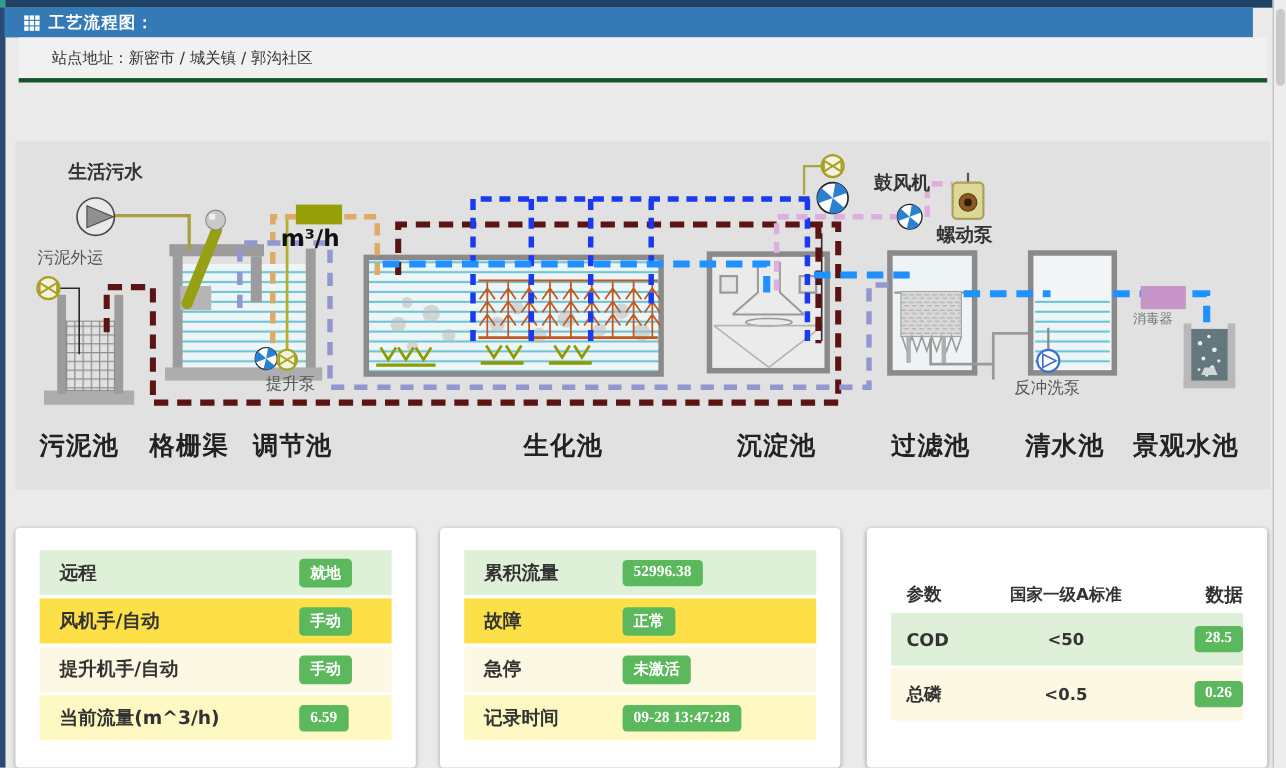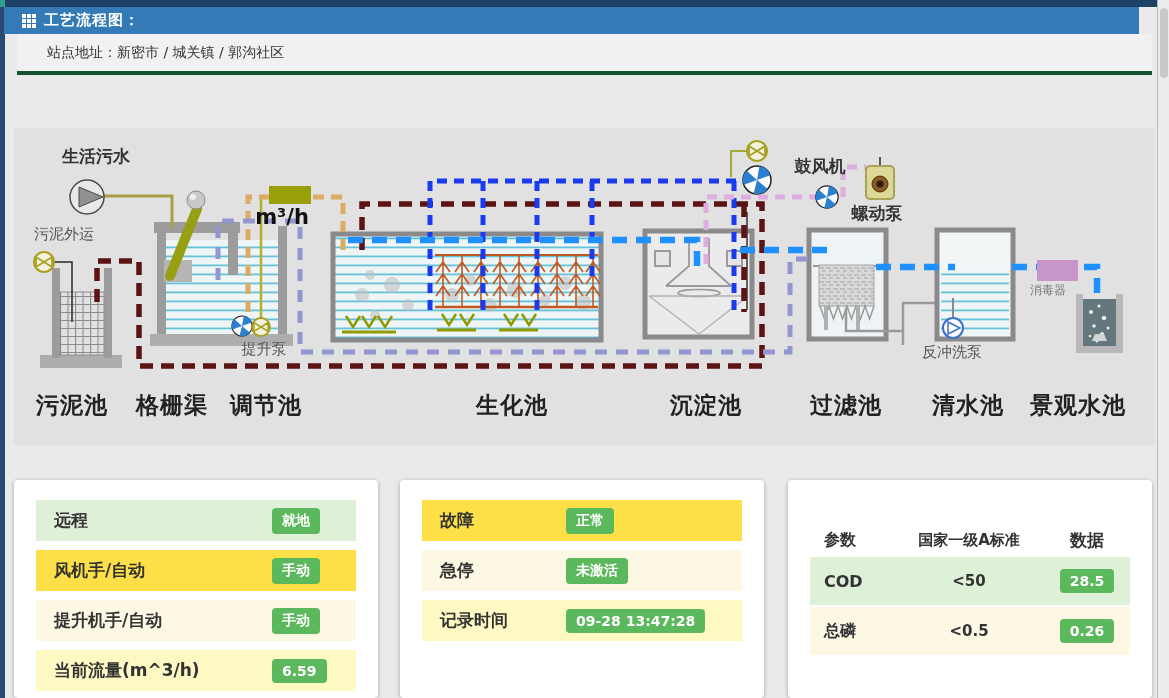--- a/index.html
+++ b/index.html
@@ -21,7 +21,7 @@
   .card{position:absolute;top:480px;width:364px;height:218px;background:#fff;border-radius:4px;
         box-shadow:0 1px 4px rgba(0,0,0,.3);}
   .ptable{margin:20px 22px 0 22px;}
-  .prow{display:flex;align-items:center;height:41px;margin-bottom:9px;padding-left:18px;box-sizing:border-box;}
+  .prow{display:flex;align-items:center;height:41px;margin-bottom:3px;padding-left:18px;box-sizing:border-box;}
   .success{background:#dff0d8;} .info{background:#fde047;} .warning{background:#fcf8e3;} .danger{background:#fef9c3;}
   .plabel{flex:1;font-size:17px;font-weight:bold;color:#333;}
   .pval1{width:84px;} .pval2{width:176px;}

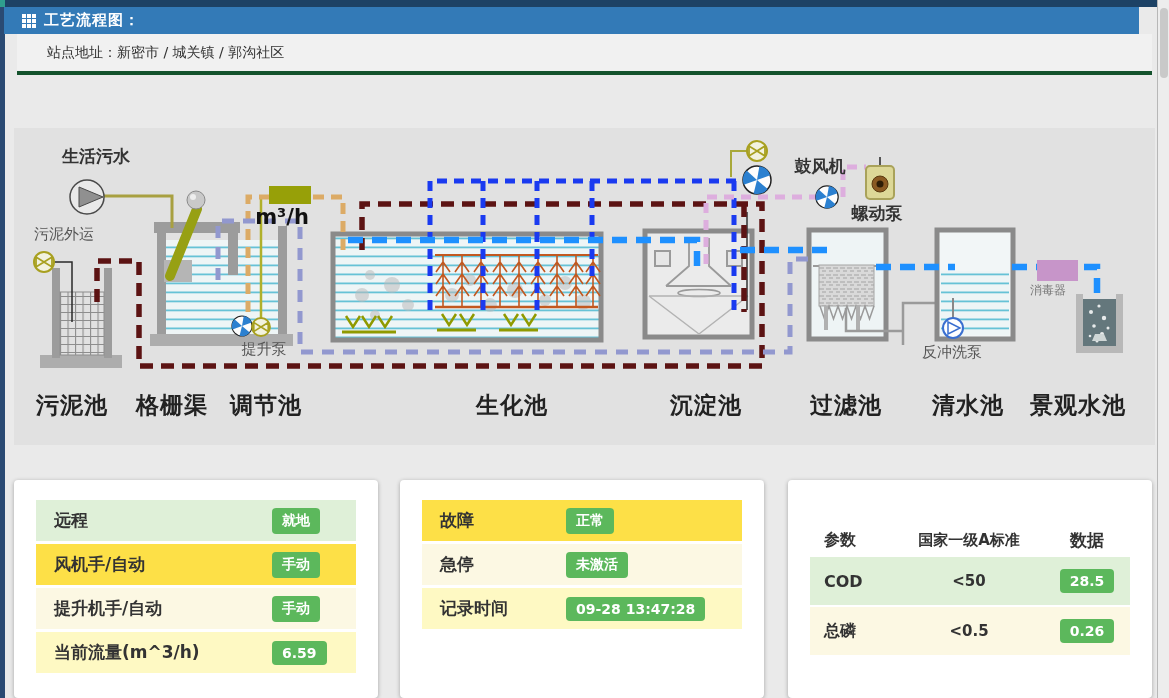--- a/index.html
+++ b/index.html
@@ -26,7 +26,7 @@
   .plabel{flex:1;font-size:17px;font-weight:bold;color:#333;}
   .pval1{width:84px;} .pval2{width:176px;}
   .badge{display:inline-block;background:#5cb85c;color:#fff;font-size:14px;font-weight:bold;
-         padding:4px 10px;border-radius:4px;white-space:nowrap;}
+         padding:4px 10px;border-radius:4px;white-space:nowrap;font-family:Liberation Serif, serif;}
   .qhead{display:flex;align-items:center;height:34px;font-size:17px;font-weight:bold;color:#333;margin-top:43px;}
   .qrow{display:flex;align-items:center;height:48px;margin-bottom:2px;}
   .qc1{flex:0 0 84px;padding-left:14px;box-sizing:border-box;font-size:16px;font-weight:bold;color:#333;}

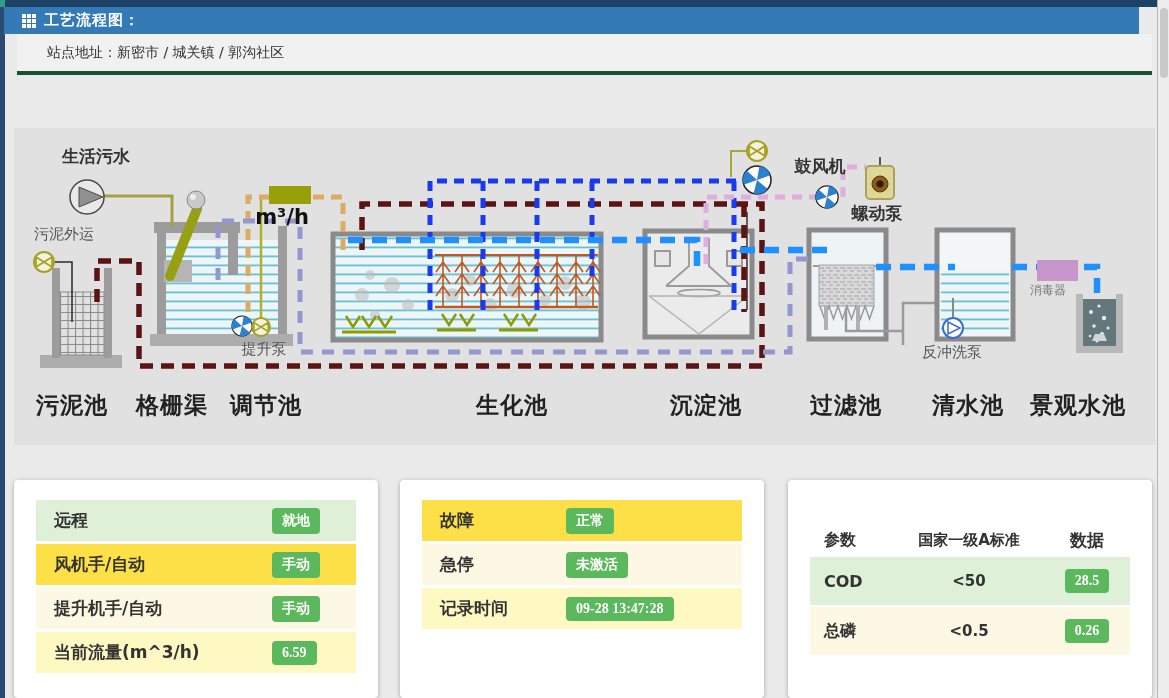--- a/index.html
+++ b/index.html
@@ -278,6 +278,10 @@
 
 <div class="card" style="left:400px">
   <div class="ptable">
+    <div class="prow success">
+      <span class="plabel">累积流量</span>
+      <span class="pval2"><span class="badge">52996.38</span></span>
+    </div>
     <div class="prow info">
       <span class="plabel">故障</span>
       <span class="pval2"><span class="badge">正常</span></span>

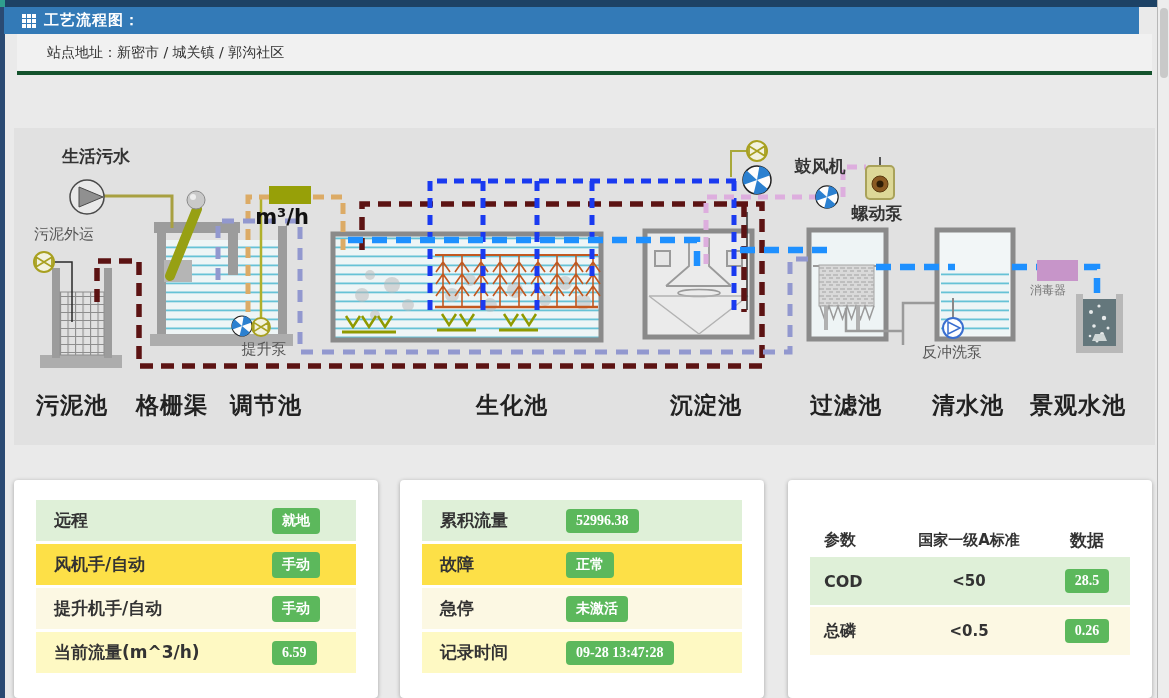--- a/index.html
+++ b/index.html
@@ -31,7 +31,7 @@
   .qrow{display:flex;align-items:center;height:48px;margin-bottom:2px;}
   .qc1{flex:0 0 84px;padding-left:14px;box-sizing:border-box;font-size:16px;font-weight:bold;color:#333;}
   .qc2{flex:1;text-align:center;font-size:15px;font-weight:bold;color:#333;}
-  .qc3{flex:0 0 86px;text-align:center;}
+  .qc3{flex:0 0 86px;text-align:right;}
   .scrollbar{position:absolute;left:1157px;top:0;width:12px;height:698px;background:#ededed;border-left:1px solid #b7b7b7;box-sizing:border-box;}
   .scroll-thumb{position:absolute;left:2px;top:8px;width:8px;height:70px;background:#c9c9c9;border-radius:4px;}
   text{font-family:"DejaVu Sans","Liberation Sans",sans-serif;}

